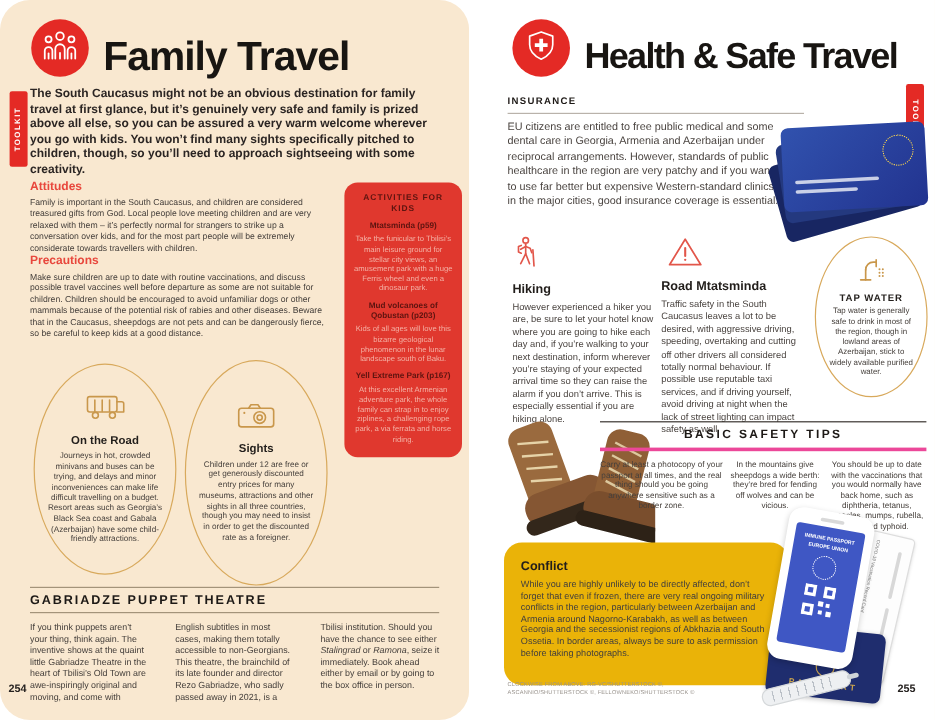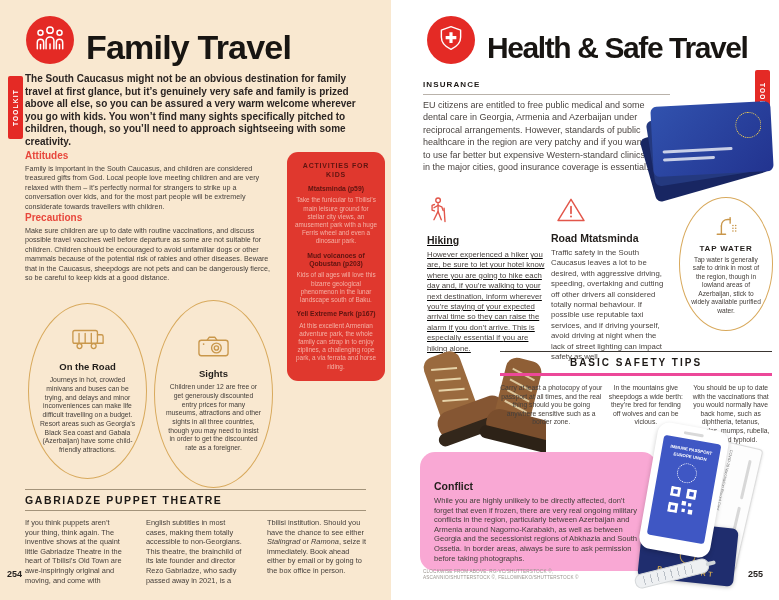--- a/index.html
+++ b/index.html
@@ -10,7 +10,7 @@
     -webkit-font-smoothing:antialiased;
   }
   .page{position:absolute;top:0;height:600px;}
-  .page-left{left:0;width:391px;background:#f9e8d0;}
+  .page-left{left:0;width:391px;background:#f9e8d0;border-radius:25px;}
   .page-right{left:391px;width:388px;background:#ffffff;}
   .abs{position:absolute;}
 

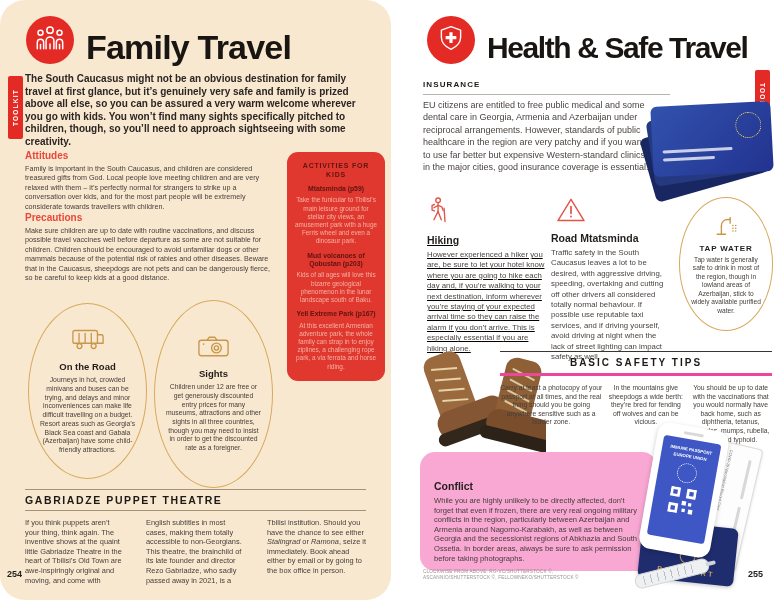--- a/index.html
+++ b/index.html
@@ -238,7 +238,7 @@
     </div>
   </div>
 
-  <div class="abs" style="left:36px;top:196px;width:120px;text-decoration:underline;">
+  <div class="abs" style="left:36px;top:196px;width:120px;">
     <span>
       <svg width="24" height="29" viewBox="0 0 26 30" fill="none" stroke="#e2564a" stroke-width="1.5" stroke-linecap="round" stroke-linejoin="round">
         <circle cx="12" cy="4" r="2.5"></circle>

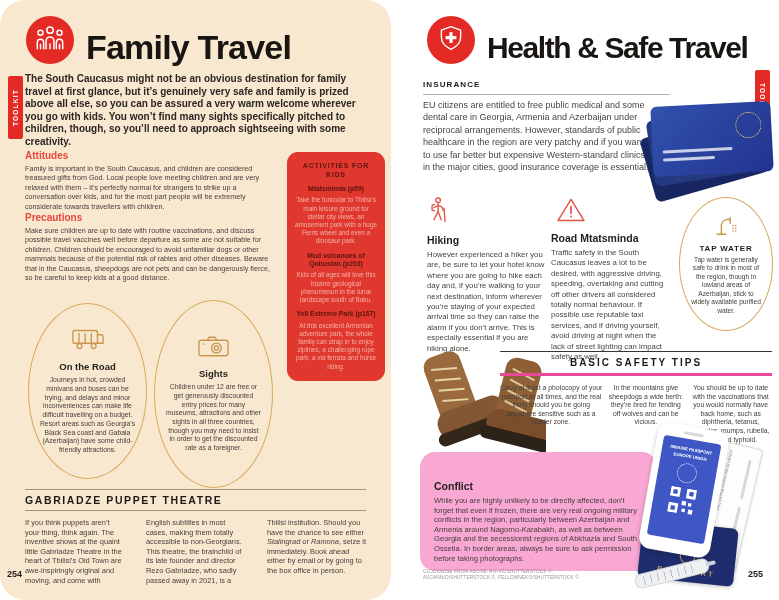--- a/index.html
+++ b/index.html
@@ -74,7 +74,7 @@
   .tip{font-size:6.8px;line-height:8.6px;color:#46403c;text-align:center;}
   .tip1{width:104px;} .tip2{width:76px;} .tip3{width:84px;}
 
-  .conflict{width:237px;height:119px;background:#f9a8d4;border-radius:15px;padding:28px 14px;box-sizing:border-box;}
+  .conflict{width:237px;height:119px;background:#eab308;border-radius:15px;padding:14px 14px;box-sizing:border-box;}
   .conflict-h{font-weight:bold;font-size:10.5px;color:#221e1b;margin-bottom:4px;}
   .conflict-b{font-size:7.6px;line-height:9.6px;color:#44403c;}
 

